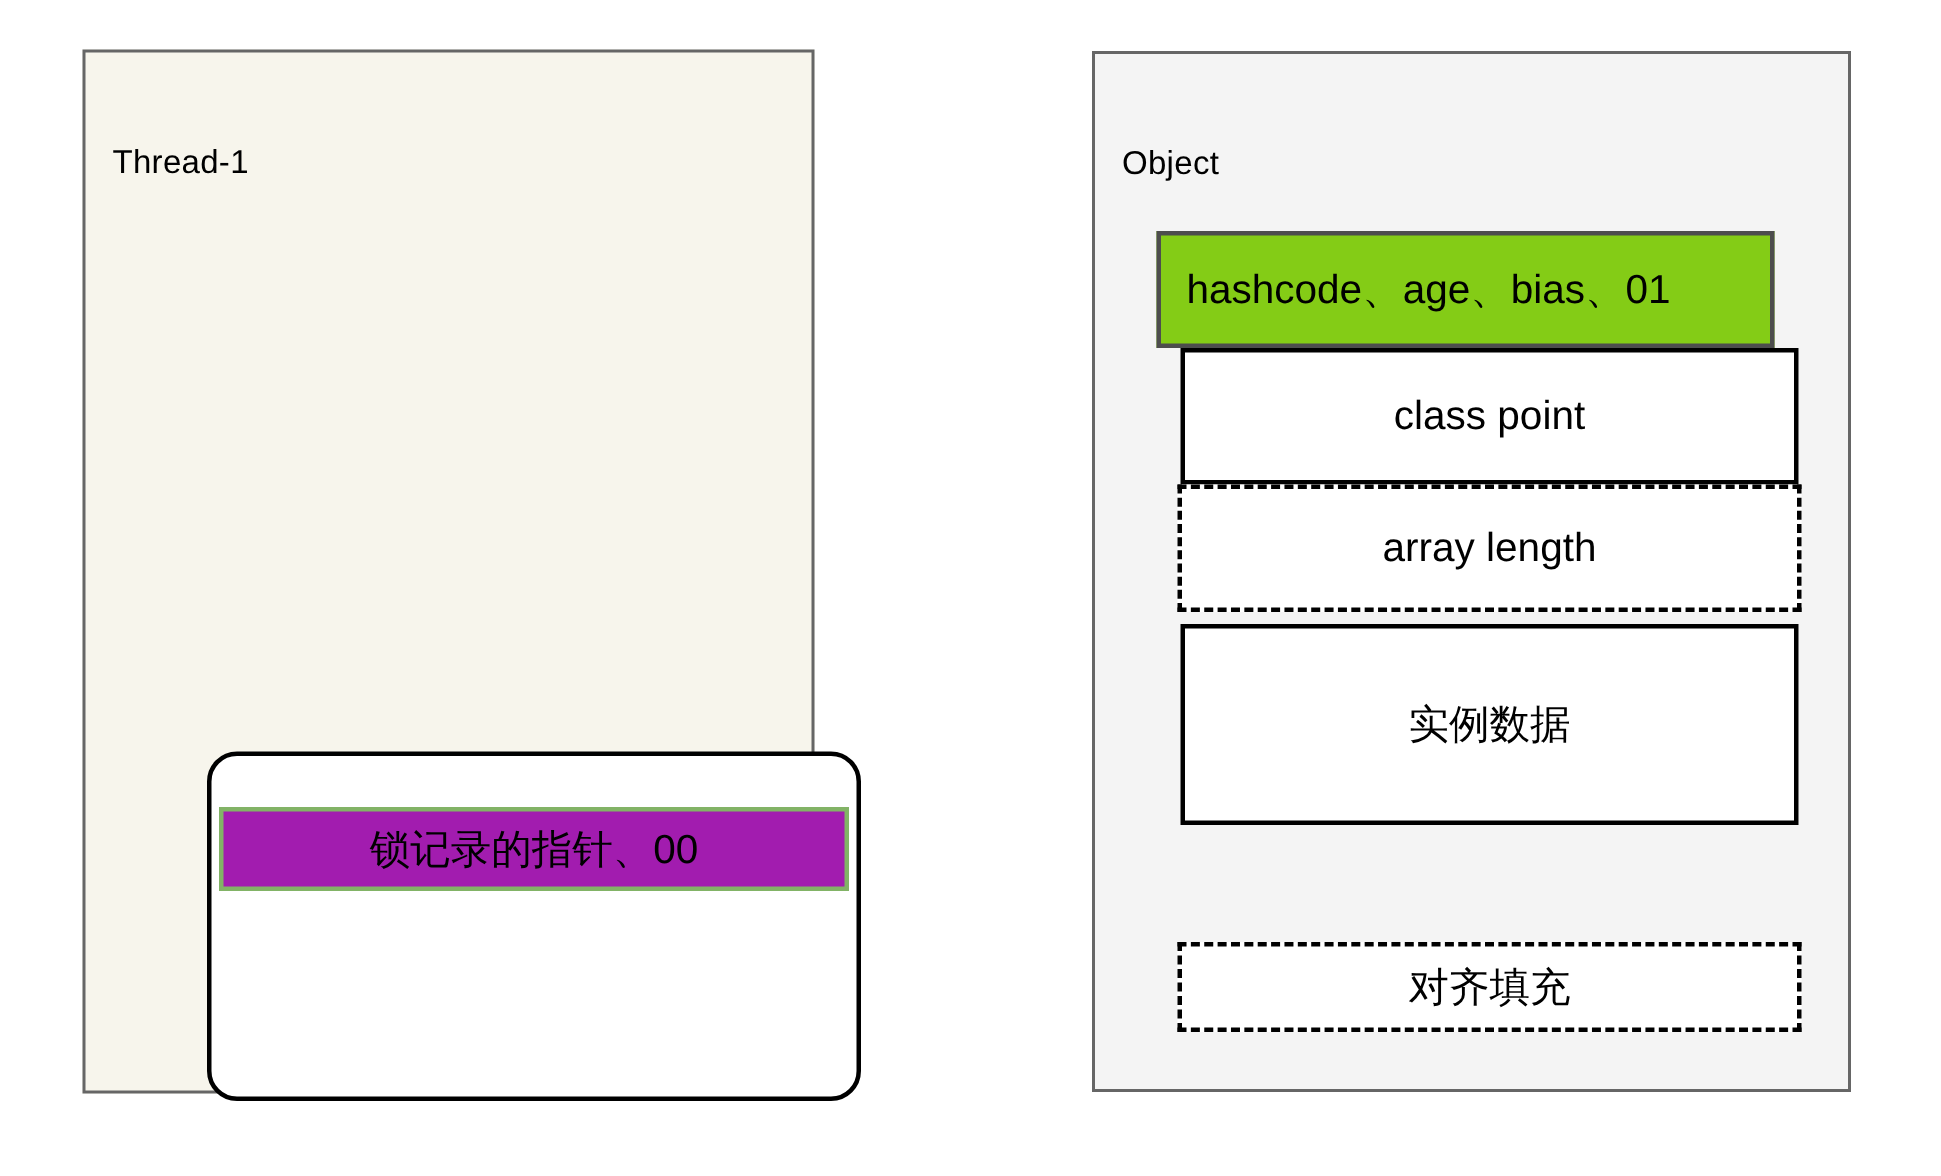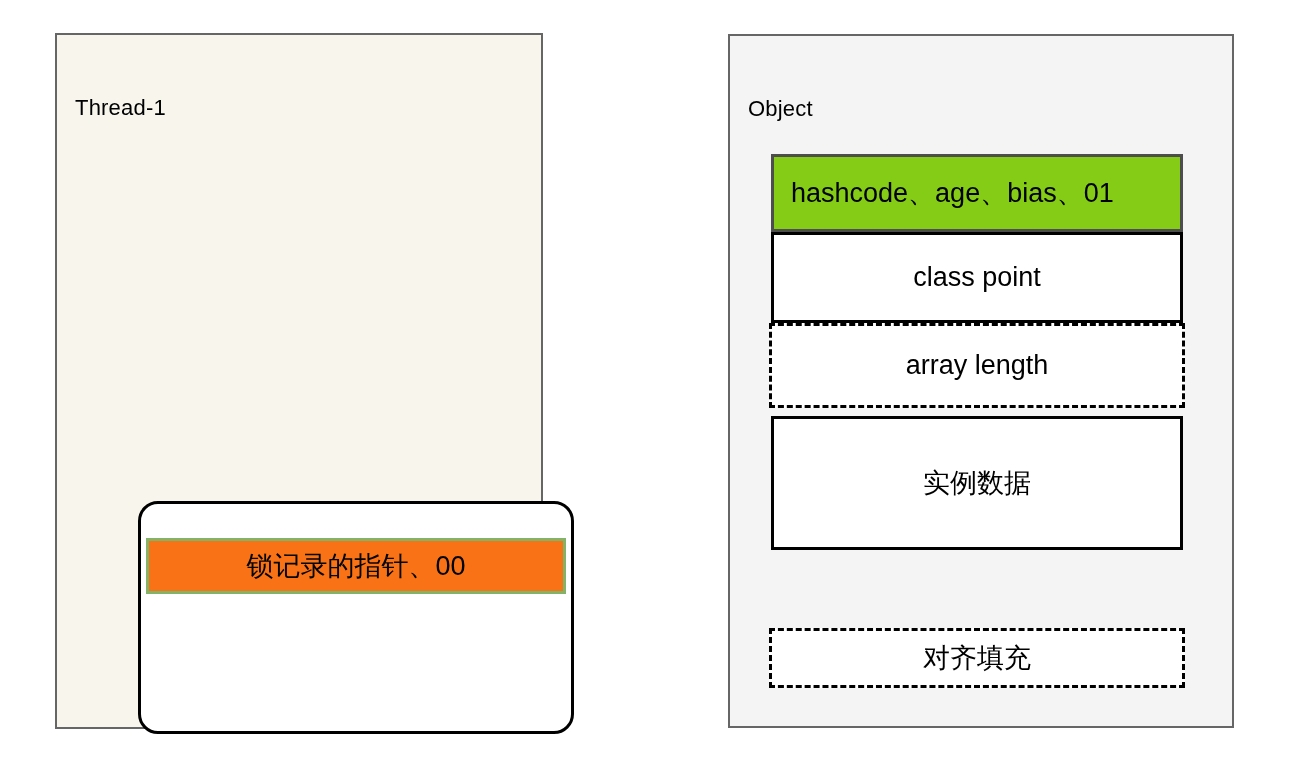--- a/index.html
+++ b/index.html
@@ -97,7 +97,7 @@
   }
   .solid { border: 3px solid #000000; }
   .dashed { border: 3px dashed #000000; }
-  .center { justify-content: center; }
+  .center { justify-content: center; margin-left: 16px; }
   .leftal { justify-content: flex-start; padding-left: 17px; }
 
   #header-word {

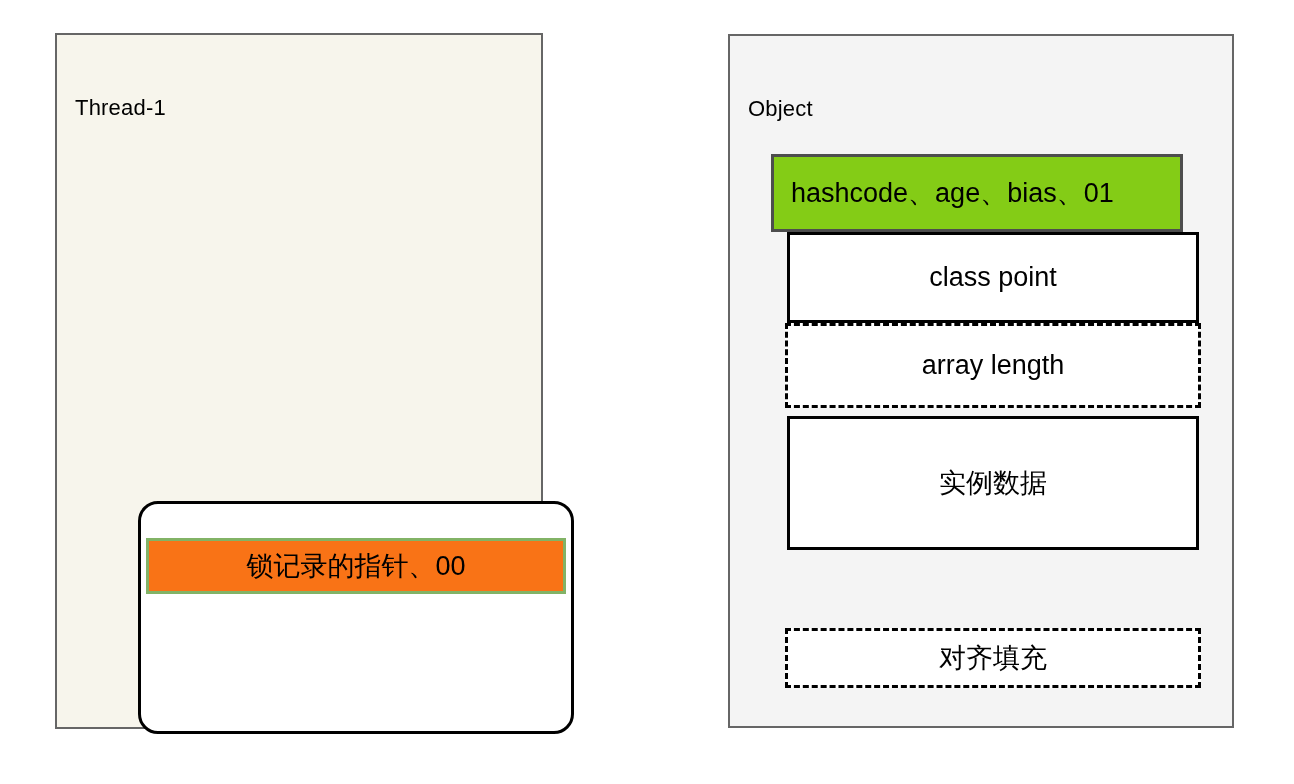--- a/index.html
+++ b/index.html
@@ -63,7 +63,7 @@
     top: 503px;
     width: 420px;
     height: 56px;
-    background: #f97316;
+    background: #a21caf;
     border: 3px solid #82b366;
     display: flex;
     align-items: center;

